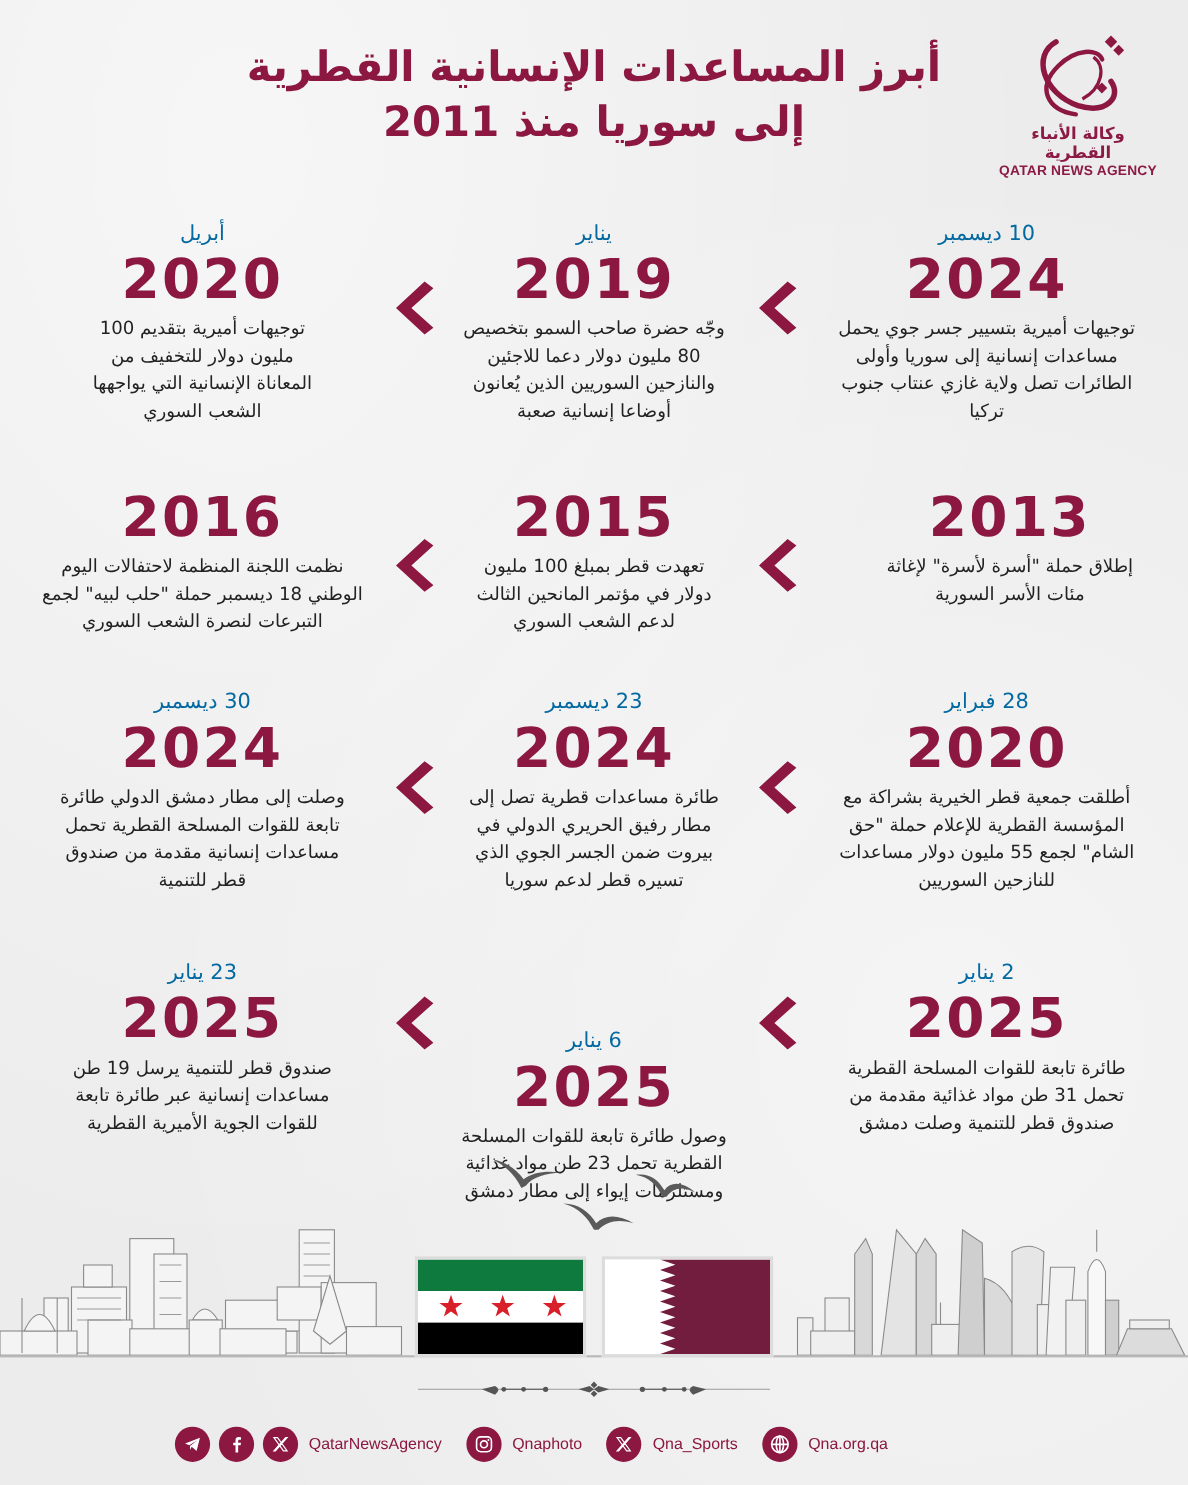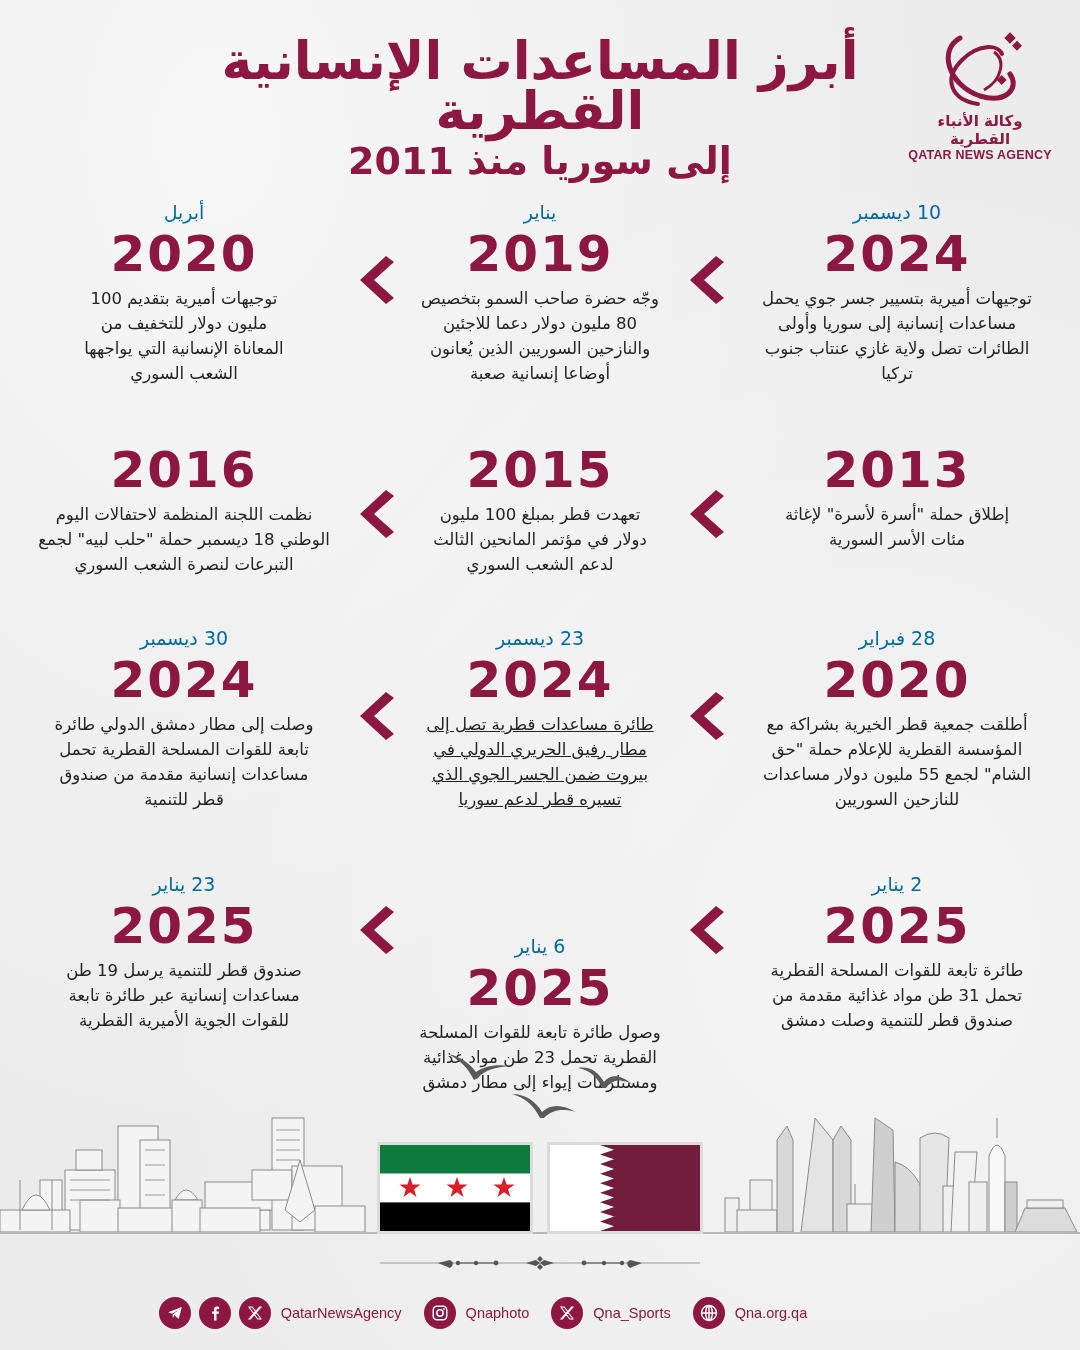--- a/index.html
+++ b/index.html
@@ -23,7 +23,7 @@
 
   
   .title { left: 200px; top: 36px; width: 680px; text-align: center; direction: rtl; color: #8c1740; font-weight: bold; }
-  .title .l1 { font-size: 52px; line-height: 50px; }
+  .title .l1 { font-size: 38px; line-height: 50px; }
   .title .l2 { font-size: 38px; line-height: 50px; }
 
   

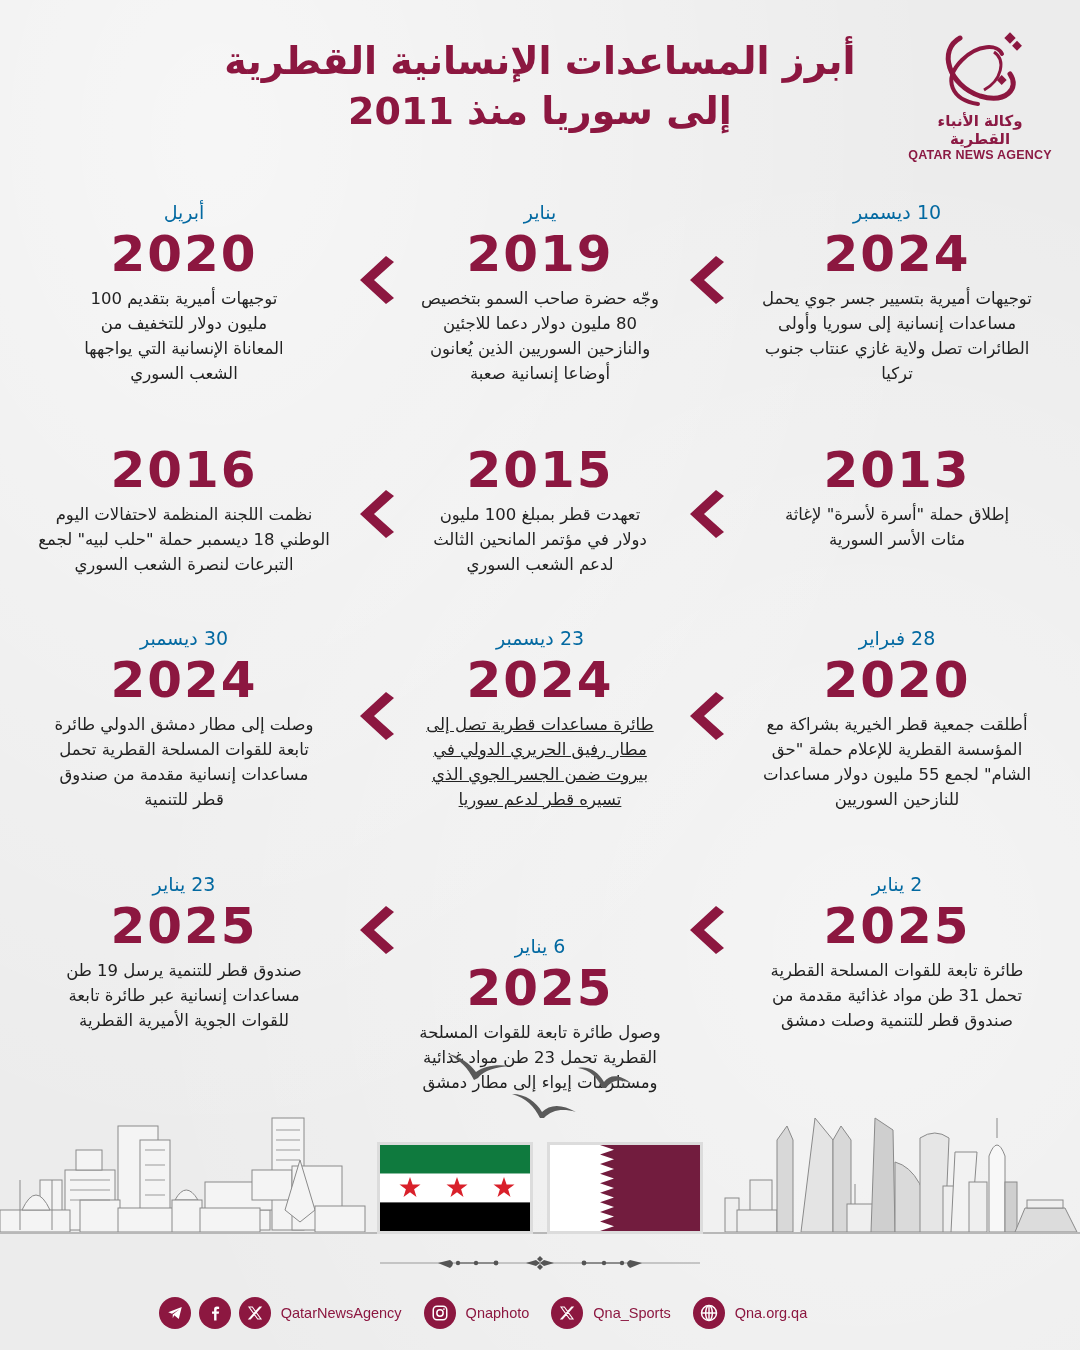--- a/index.html
+++ b/index.html
@@ -91,7 +91,7 @@
   <div class="desc" style="padding:0 60px;">توجيهات أميرية بتقديم 100 مليون دولار للتخفيف من المعاناة الإنسانية التي يواجهها الشعب السوري</div>
 </div>
 
-<div class="abs card" style="left:737px; top:442px;">
+<div class="abs card" style="left:758px; top:442px;">
   <div class="year">2013</div>
   <div class="desc" style="padding:0 30px;">إطلاق حملة "أسرة لأسرة" لإغاثة مئات الأسر السورية</div>
 </div>

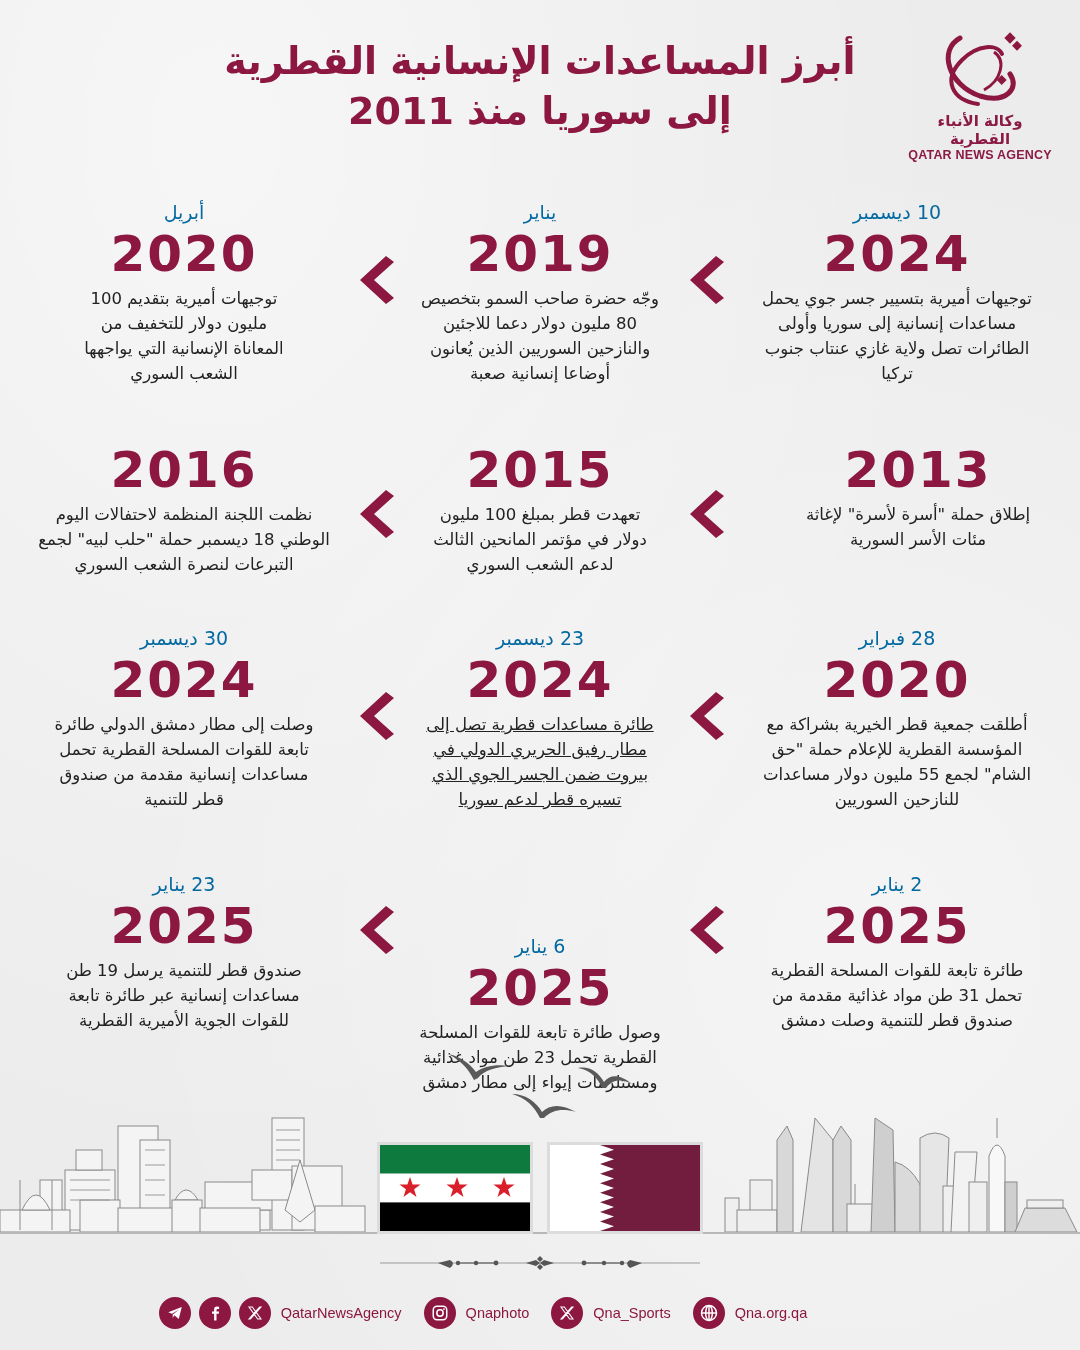--- a/index.html
+++ b/index.html
@@ -112,7 +112,7 @@
 <div class="abs card" style="left:380px; top:624px;">
   <div class="date">23 ديسمبر</div>
   <div class="year">2024</div>
-  <div class="desc" style="padding:0 30px;text-decoration:underline;">طائرة مساعدات قطرية تصل إلى مطار رفيق الحريري الدولي في بيروت ضمن الجسر الجوي الذي تسيره قطر لدعم سوريا</div>
+  <div class="desc" style="padding:0 30px;">طائرة مساعدات قطرية تصل إلى مطار رفيق الحريري الدولي في بيروت ضمن الجسر الجوي الذي تسيره قطر لدعم سوريا</div>
 </div>
 <div class="abs card" style="left:24px; top:624px;">
   <div class="date">30 ديسمبر</div>

